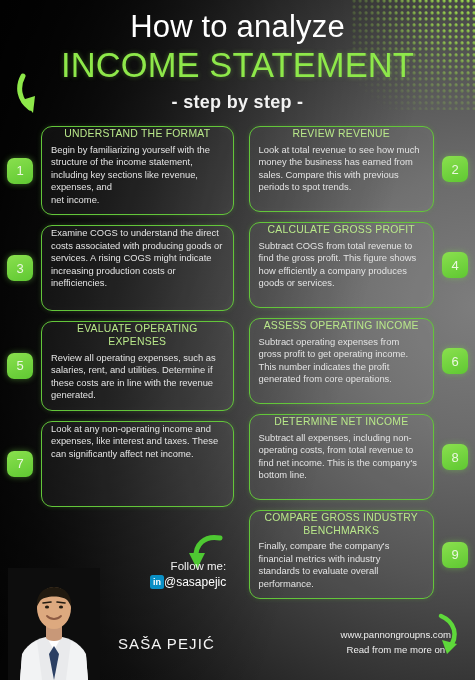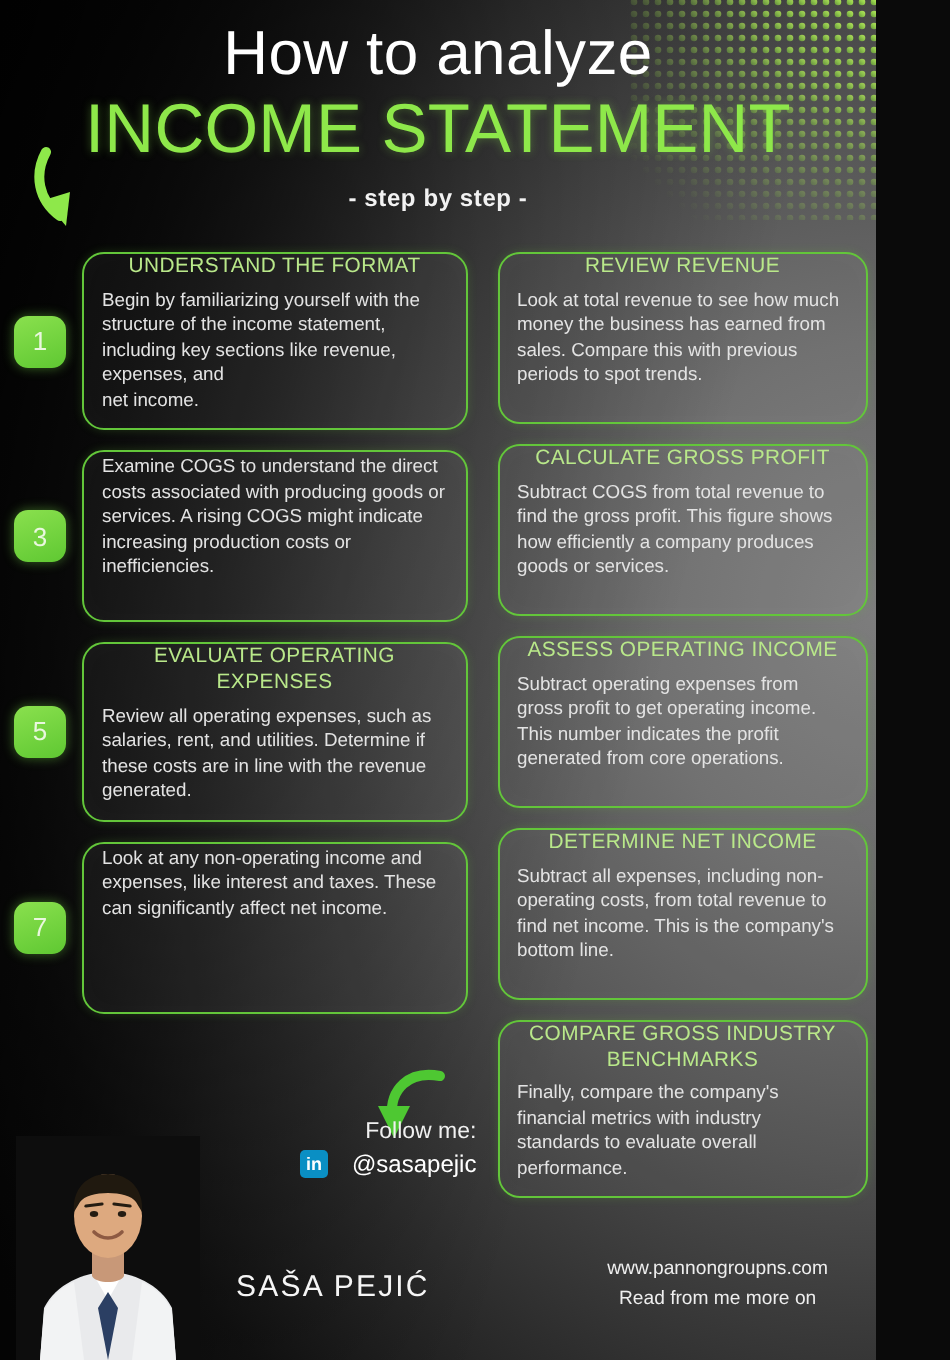--- a/index.html
+++ b/index.html
@@ -11,7 +11,7 @@
   }
   #poster{
     position:relative;
-    width:438px;height:680px;
+    width:475px;height:680px;
     overflow:hidden;
     background:
       radial-gradient(ellipse 120% 90% at 100% 45%, #7d7d7d 0%, #6b6b6b 22%, #4e4e4e 45%, #2c2c2c 68%, #141414 85%, #080808 100%);

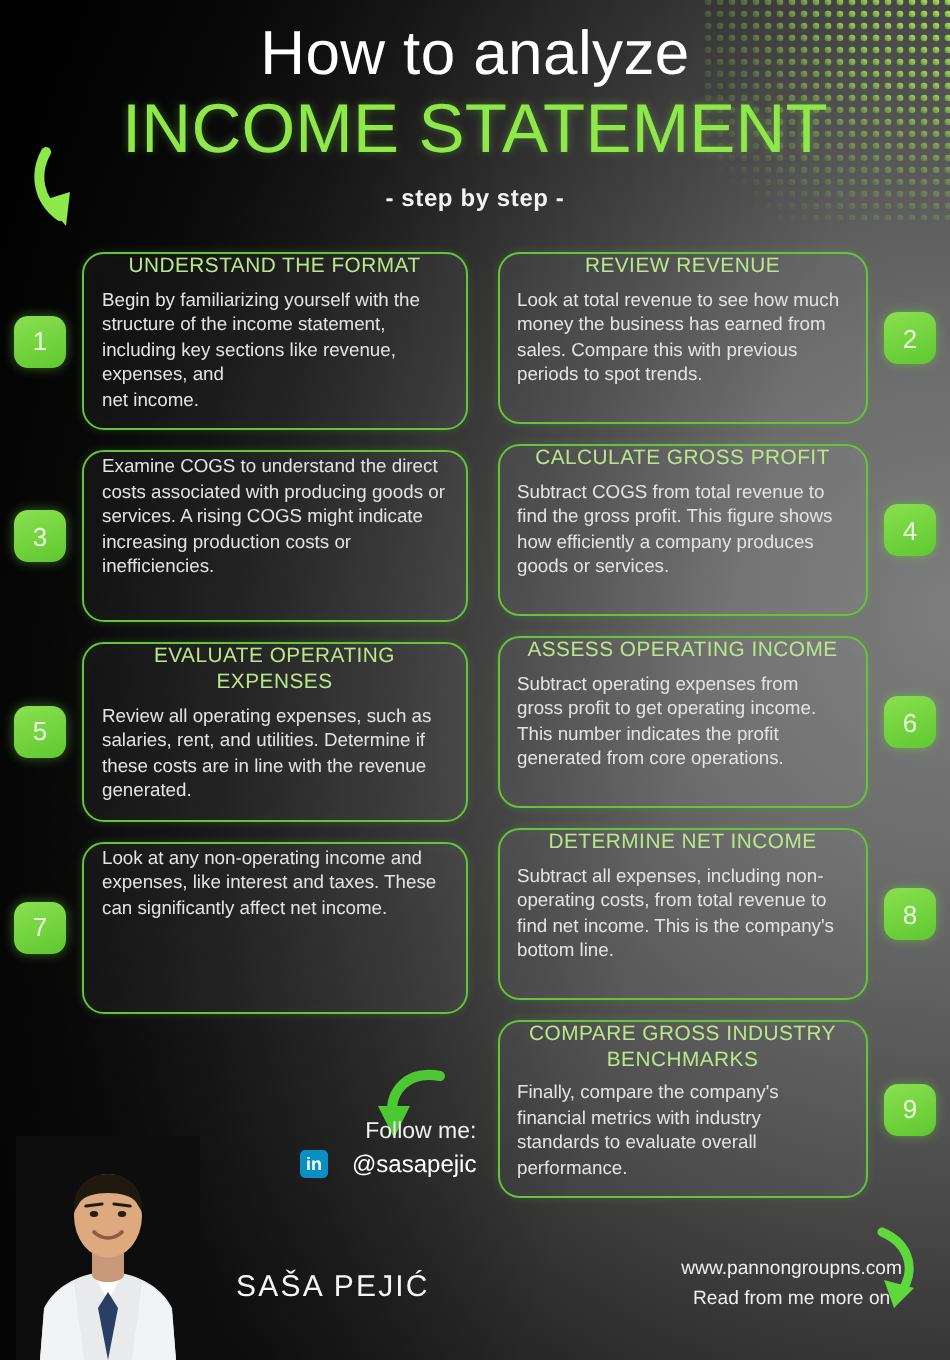--- a/index.html
+++ b/index.html
@@ -54,7 +54,7 @@
   }
   .title-3{
     color:#f2f2f2;
-    font-size:12px;
+    font-size:18px;
     font-weight:700;
     letter-spacing:.3px;
     margin:7px 0 0 0;

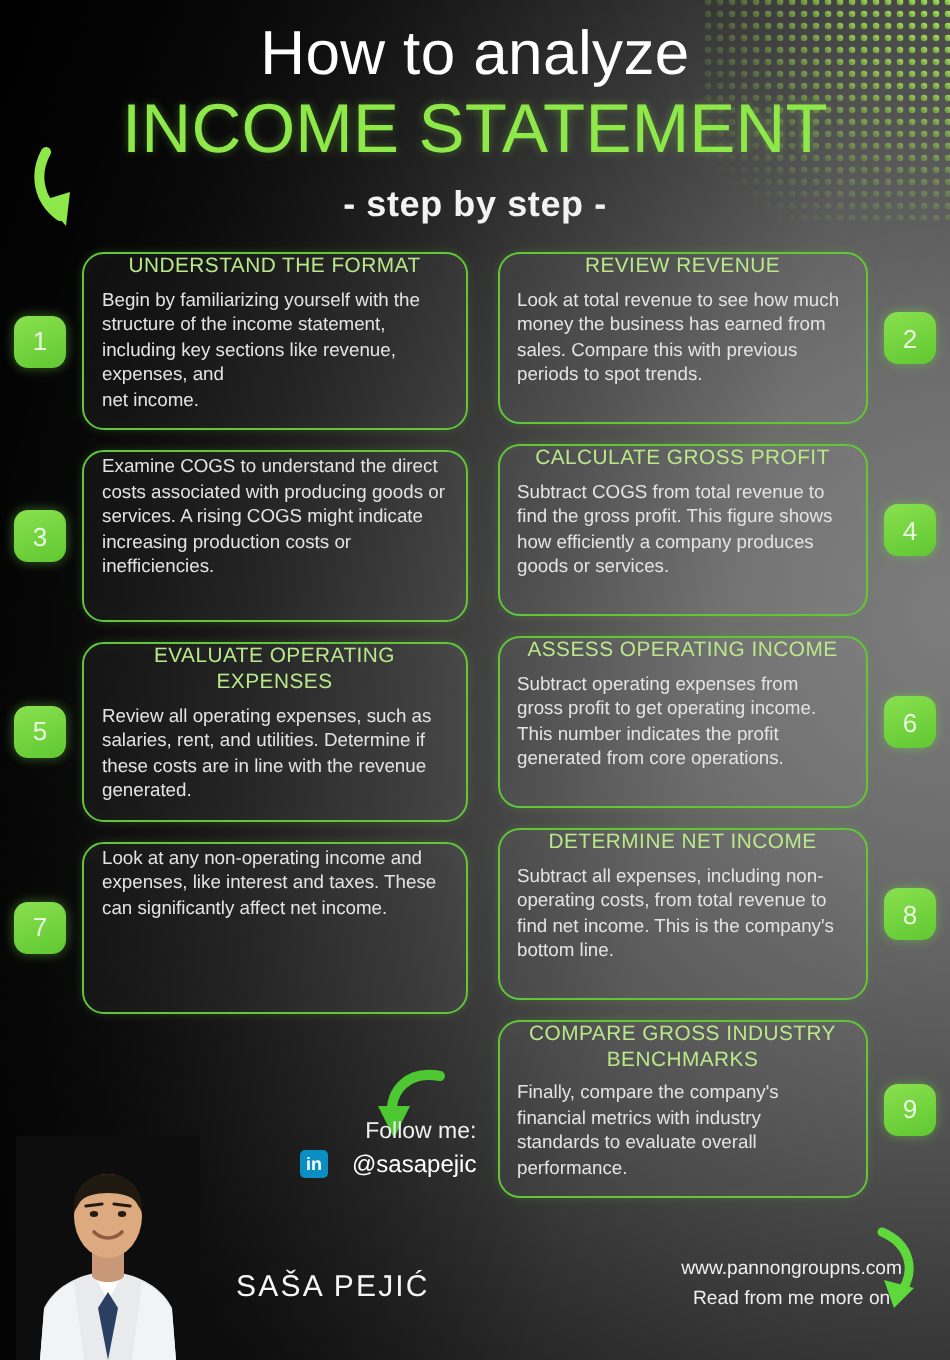--- a/index.html
+++ b/index.html
@@ -143,7 +143,7 @@
     font-size:11.5px;
     margin:0 0 3px 2px;
   }
-  .handle-row{display:flex;align-items:center;gap:12px;}
+  .handle-row{display:flex;align-items:center;gap:0;}
   .li-icon{
     width:14px;height:14px;border-radius:2.5px;
     background:#0a8fc4;

